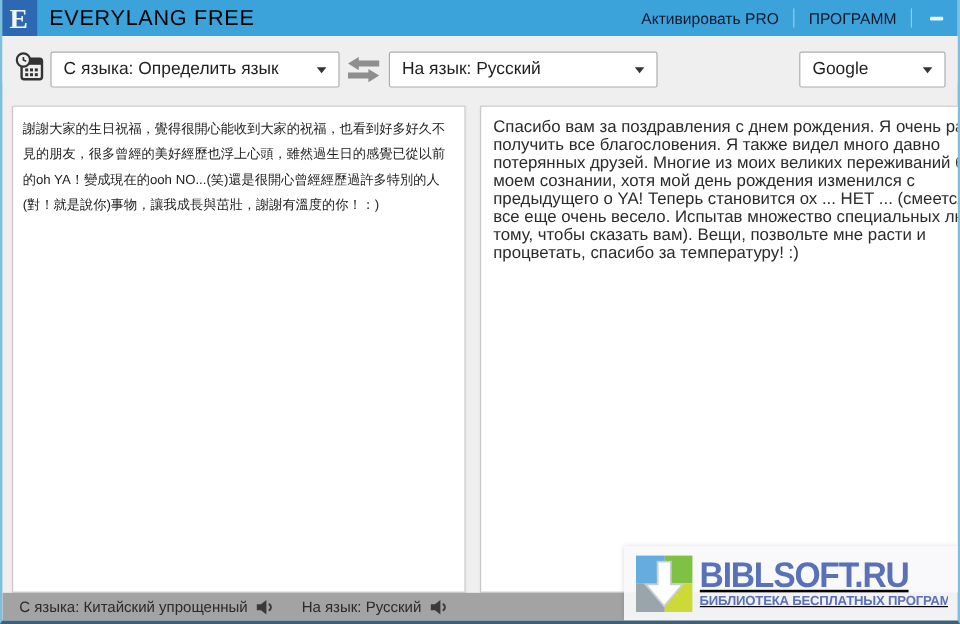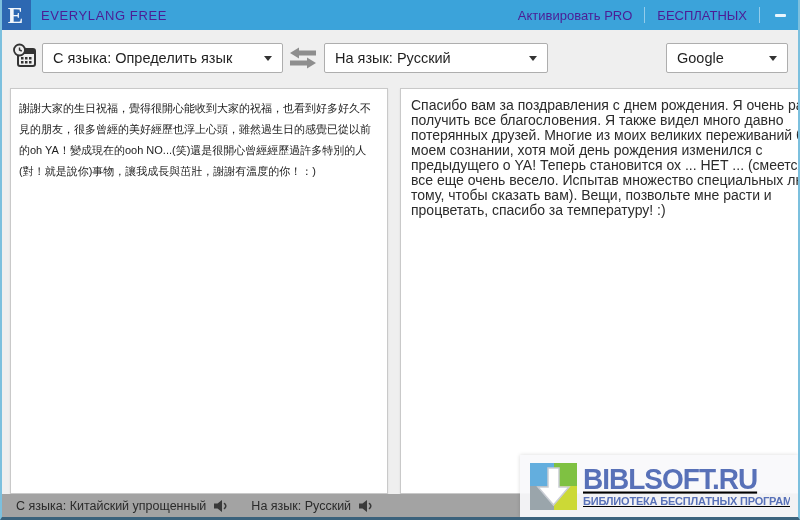--- a/index.html
+++ b/index.html
@@ -28,7 +28,7 @@
     color: #f2f6fb; font-size: 23px; line-height: 1;
   }
   .app-title {
-    color: #4c1d95; font-size: 13px; letter-spacing: 0.6px;
+    color: #000000; font-size: 18px; letter-spacing: 0.6px;
     margin-left: 10px; font-weight: 400;
   }
   .titlebar-right {

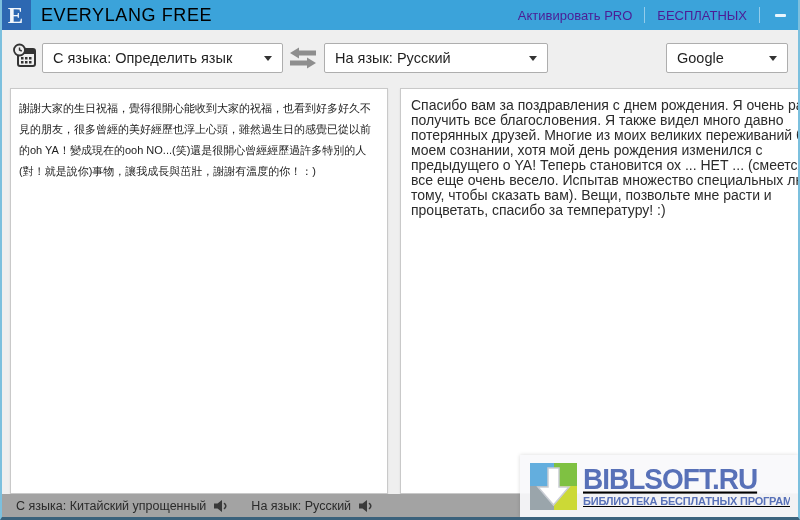--- a/index.html
+++ b/index.html
@@ -35,7 +35,7 @@
     margin-left: auto; display: flex; align-items: center; height: 100%;
   }
   .titlebar-link {
-    color: #4c1d95; font-size: 13px; padding: 12px 12px; cursor: default;
+    color: #0f172a; font-size: 13px; padding: 12px 12px; cursor: default;
     height: 100%; display: flex; align-items: center;
   }
   .tb-sep { width: 1px; height: 16px; background: rgba(255,255,255,0.45); }

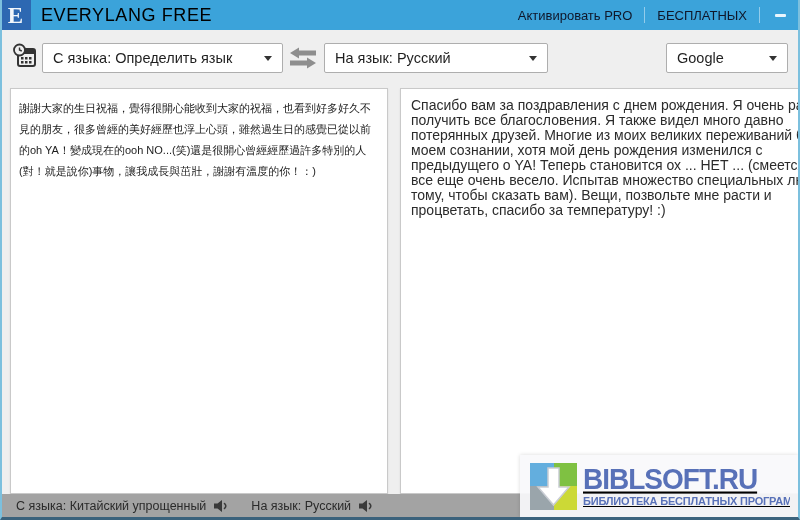--- a/index.html
+++ b/index.html
@@ -123,7 +123,7 @@
     <div class="titlebar-right">
       <span class="titlebar-link">Активировать PRO</span>
       <span class="tb-sep"></span>
-      <span class="titlebar-link">БЕСПЛАТНЫХ</span>
+      <span class="titlebar-link">ПРОГРАММ</span>
       <span class="tb-sep"></span>
       <div class="minimize-btn">
         <span class="minimize-glyph"></span>

